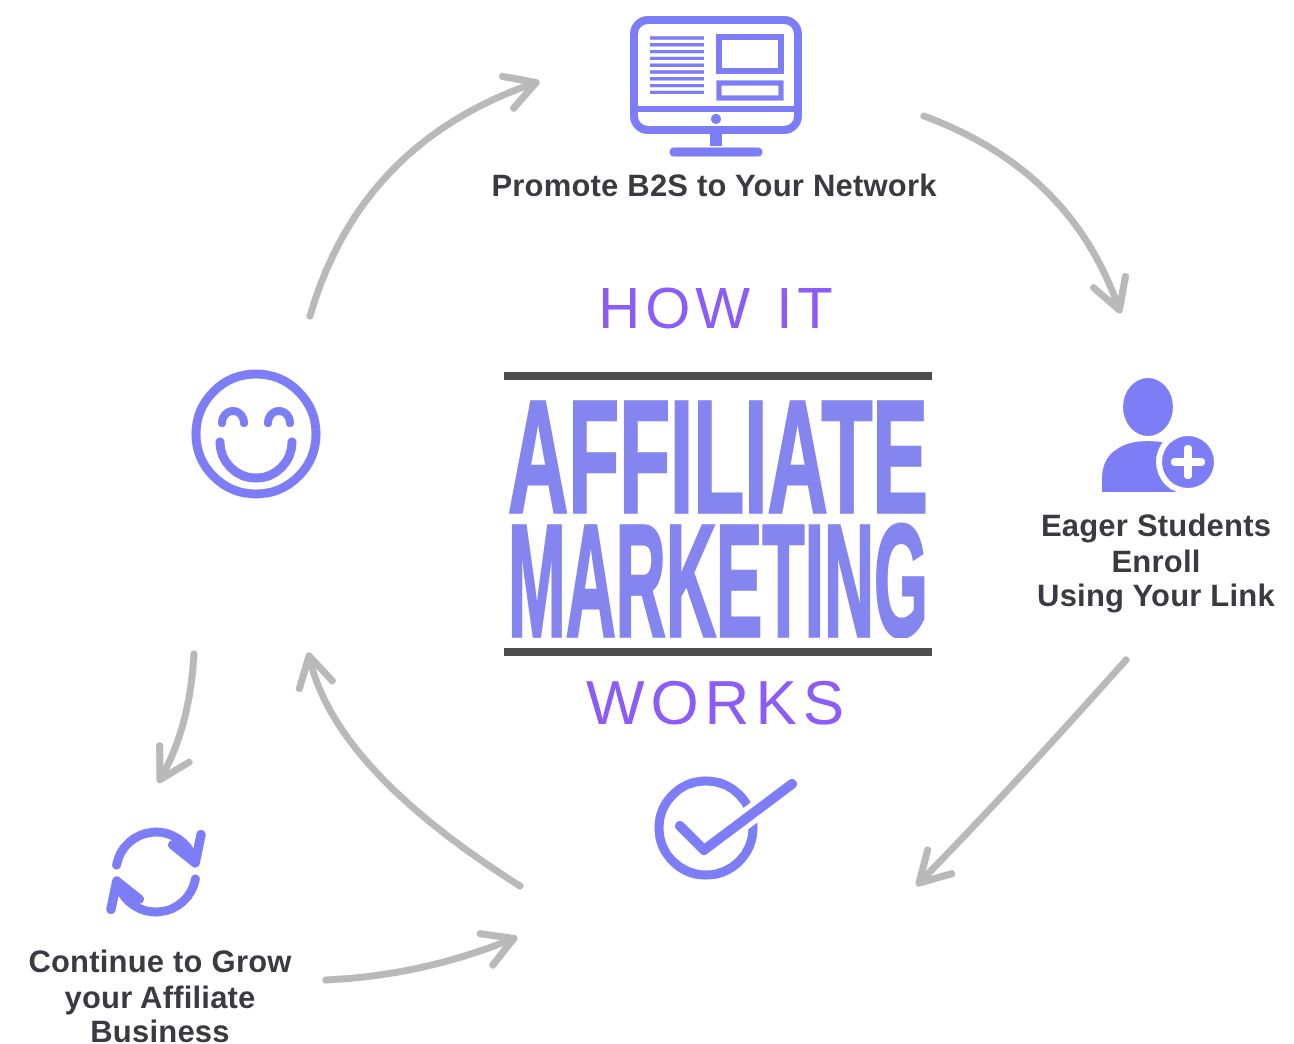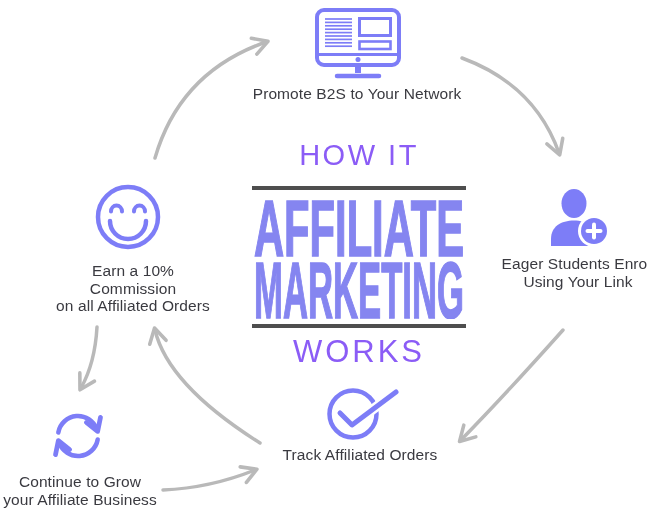--- a/index.html
+++ b/index.html
@@ -10,7 +10,7 @@
   .arrows{position:absolute;left:0;top:0;pointer-events:none;}
   .icon{position:absolute;}
   .step-label{
-    position:absolute;text-align:center;font-weight:400;font-size:15.5px;
+    position:absolute;text-align:center;font-weight:700;font-size:15.5px;
     line-height:17.5px;color:#3a3a40;white-space:pre-line;letter-spacing:.1px;
   }
   .title-block{position:absolute;left:252px;top:0;width:214px;}

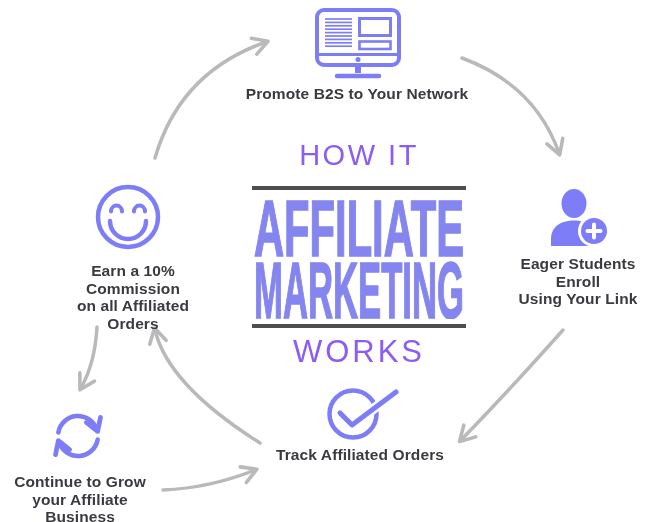--- a/index.html
+++ b/index.html
@@ -107,8 +107,6 @@
       <path d="M15,37 A18,18 0 0 0 51,37" stroke-width="4.5"></path>
     </g>
   </svg>
-  <div class="step-label" style="left:53px;top:262px;width:160px;">Earn a 10% Commission
-on all Affiliated Orders</div>
 
   <svg class="icon" style="left:50px;top:406px;" width="56" height="58" viewBox="0 0 56 58">
     <g fill="none" stroke="#7d7df7" stroke-width="4.5" stroke-linecap="round">

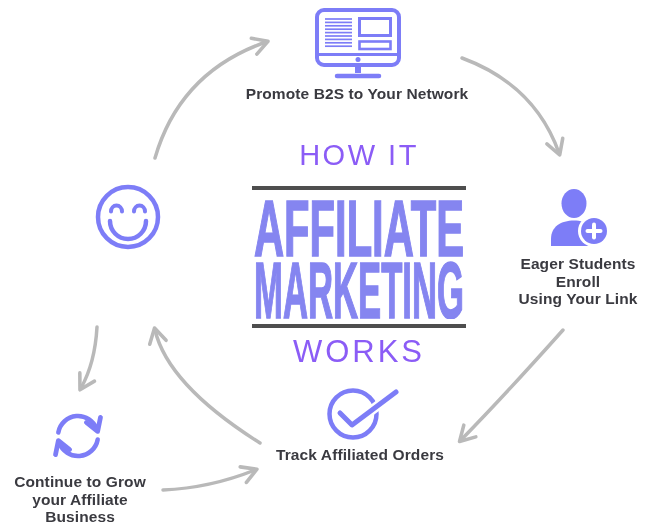--- a/index.html
+++ b/index.html
@@ -122,7 +122,6 @@
     <path d="M16,30 L28,42 L72,9" fill="none" stroke="#ffffff" stroke-width="10" stroke-linecap="round"></path>
     <path d="M16,30 L28,42 L72,9" fill="none" stroke="#7d7df7" stroke-width="5" stroke-linecap="round" stroke-linejoin="round"></path>
   </svg>
-  <div class="step-label" style="left:260px;top:446px;width:200px;">Track Affiliated Orders</div>
 
 </div>
 

